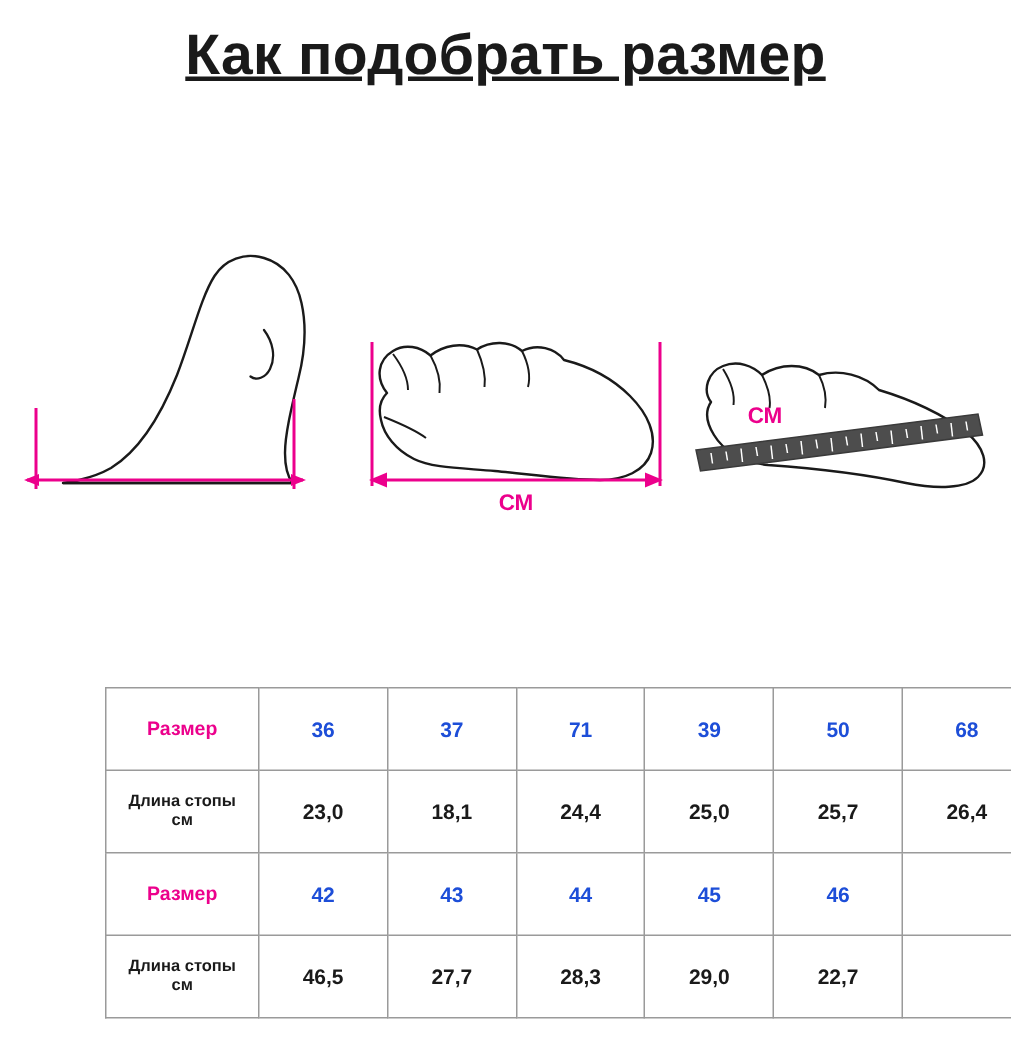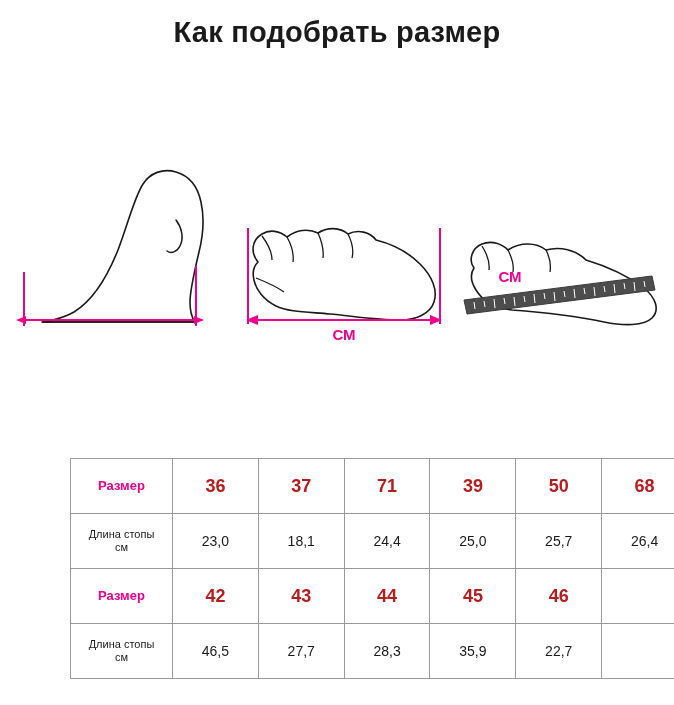--- a/index.html
+++ b/index.html
@@ -21,10 +21,11 @@
     left: 0;
     width: 674px;
     text-align: center;
-    font-size: 29px;
+    font-size: 38px;
     font-weight: bold;
     color: #1a1a1a;
     letter-spacing: 0.2px;
+    text-decoration: underline;
   }
   #diagram {
     position: absolute;

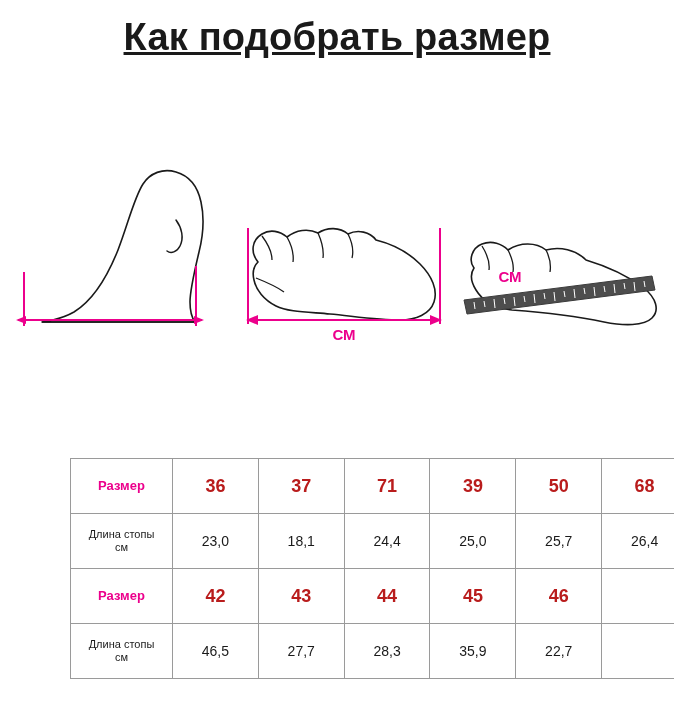--- a/index.html
+++ b/index.html
@@ -74,8 +74,8 @@
   }
   table.size-table tr.size-row td {
     font-weight: bold;
-    color: #b91c1c;
-    font-size: 18px;
+    color: #1d4ed8;
+    font-size: 14px;
   }
   table.size-table tr.len-row td {
     font-weight: normal;

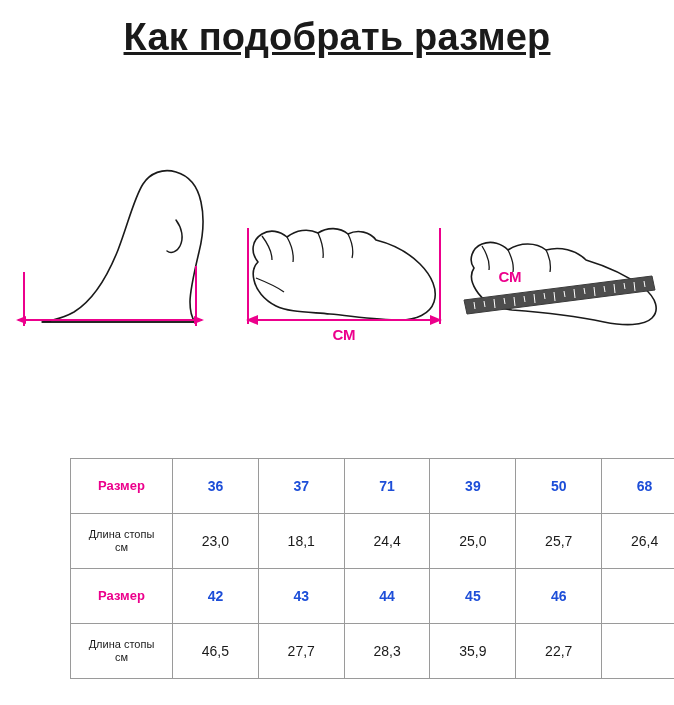--- a/index.html
+++ b/index.html
@@ -78,7 +78,7 @@
     font-size: 14px;
   }
   table.size-table tr.len-row td {
-    font-weight: normal;
+    font-weight: bold;
     color: #1a1a1a;
     font-size: 14px;
   }

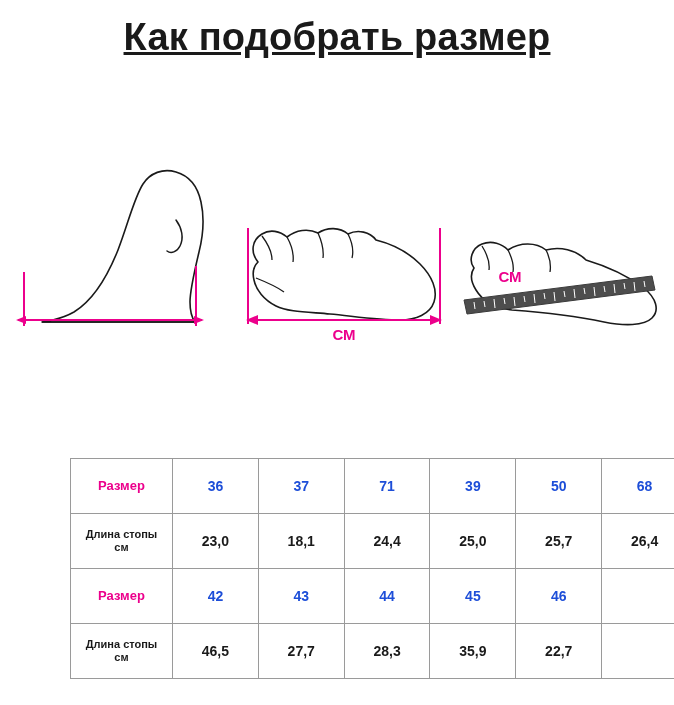--- a/index.html
+++ b/index.html
@@ -222,7 +222,7 @@
         <td>46,5</td>
         <td>27,7</td>
         <td>28,3</td>
-        <td>35,9</td>
+        <td>29,0</td>
         <td>22,7</td>
         <td class="empty-cell"></td>
       </tr>

